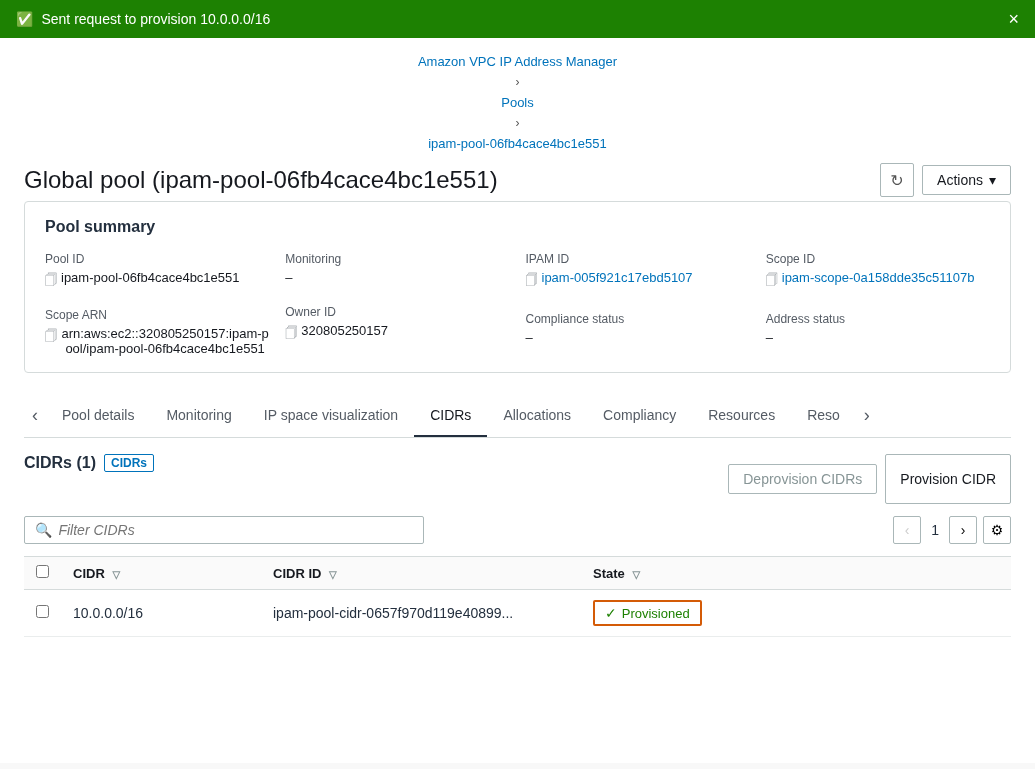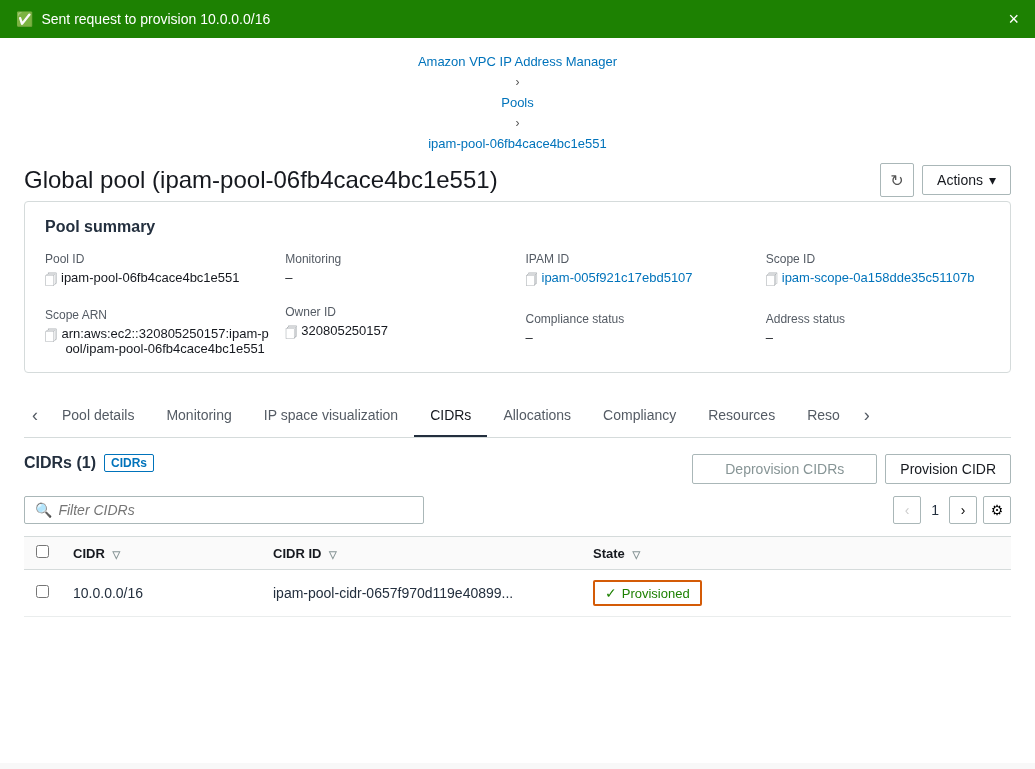--- a/index.html
+++ b/index.html
@@ -87,7 +87,7 @@
     .cidrs-actions { display: flex; align-items: center; gap: 8px; }
     .btn-secondary {
       border: 1px solid #aab7b8; background: #fff; border-radius: 2px;
-      padding: 6px 32px; cursor: pointer; font-size: 14px; color: #879596;
+      padding: 6px 14px; cursor: pointer; font-size: 14px; color: #879596;
     }
     .btn-primary {
       border: 1px solid #aab7b8; background: #fff; border-radius: 2px;

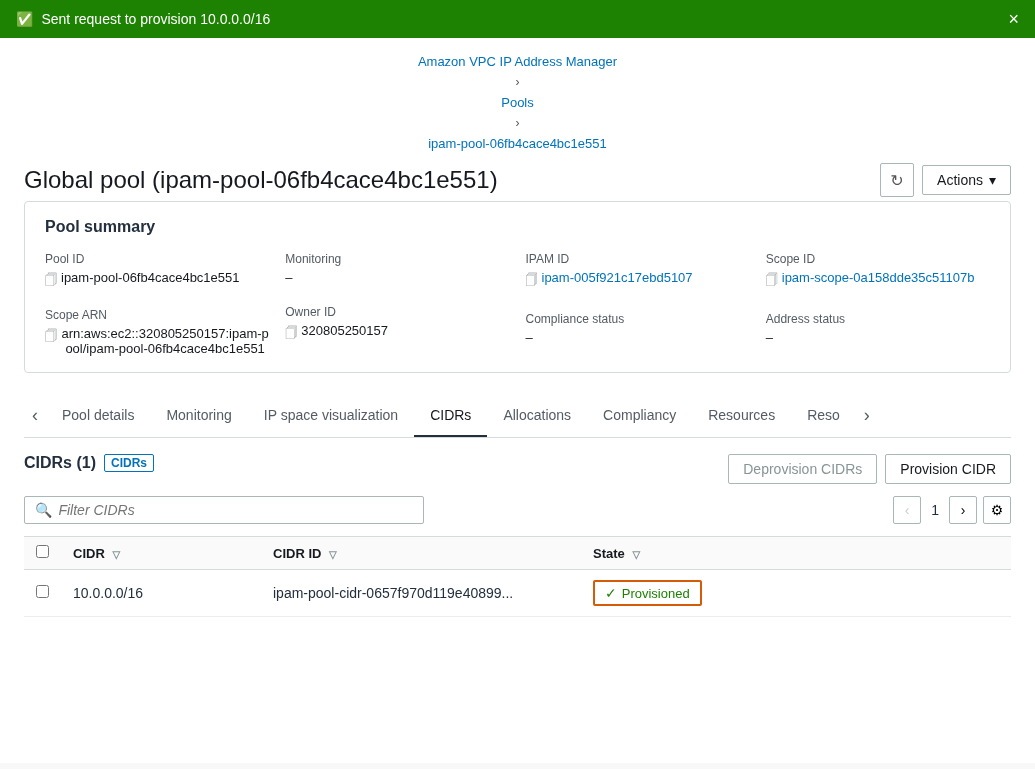--- a/index.html
+++ b/index.html
@@ -91,7 +91,7 @@
     }
     .btn-primary {
       border: 1px solid #aab7b8; background: #fff; border-radius: 2px;
-      padding: 6px 14px; cursor: pointer; font-size: 14px; color: #16191f; font-weight: 500;
+      padding: 16px 14px; cursor: pointer; font-size: 14px; color: #16191f; font-weight: 500;
     }
 
     

